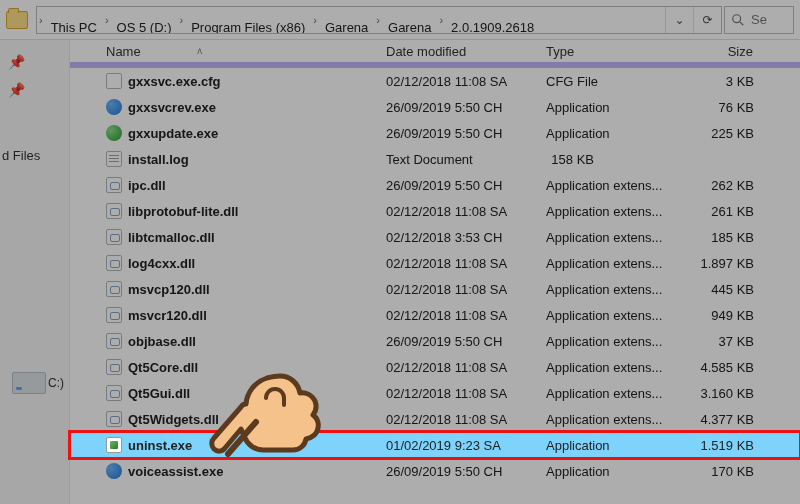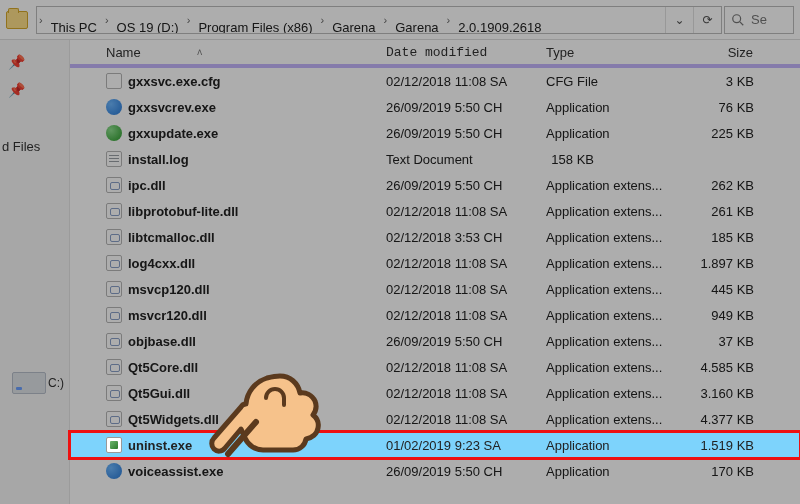--- a/index.html
+++ b/index.html
@@ -108,7 +108,7 @@
     <span class="crumb-sep">›</span>
     <span class="crumb">This PC</span>
     <span class="crumb-sep">›</span>
-    <span class="crumb">OS 19 (D:)</span>
+    <span class="crumb">OS 5 (D:)</span>
     <span class="crumb-sep">›</span>
     <span class="crumb">Program Files (x86)</span>
     <span class="crumb-sep">›</span>

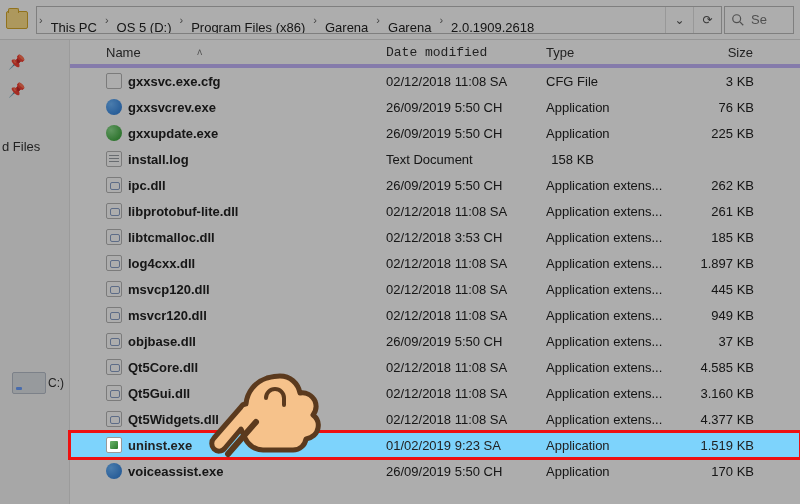--- a/index.html
+++ b/index.html
@@ -55,7 +55,7 @@
   .pane { position: absolute; left: 70px; right: 0; top: 40px; bottom: 0; background: #fff; }
 
   .colhead {
-    height: 28px; border-bottom: 4px solid #c4b5fd;
+    height: 28px; border-bottom: 6px solid #c4b5fd;
     display: flex; align-items: center; font-size: 13px; color: #333;
     padding-left: 30px;
   }

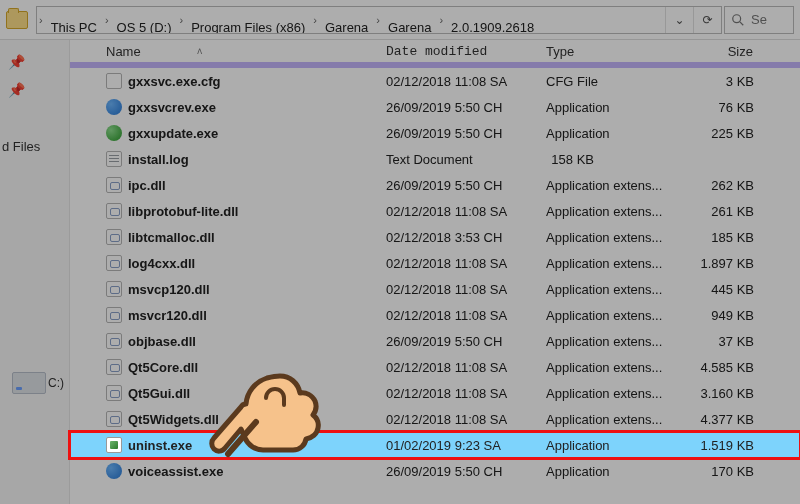--- a/index.html
+++ b/index.html
@@ -61,7 +61,7 @@
   }
   .col { border-right: 1px solid transparent; height: 100%; display: flex; align-items: center; padding: 0 6px; }
   .col.name { width: 280px; }
-  .col.date { width: 160px; font-family: Liberation Mono, monospace; }
+  .col.date { width: 160px; }
   .col.type { width: 140px; }
   .col.size { width: 80px; text-align: right; justify-content: flex-end; }
   .sort-arrow { margin-left: 56px; font-size: 10px; color: #777; }

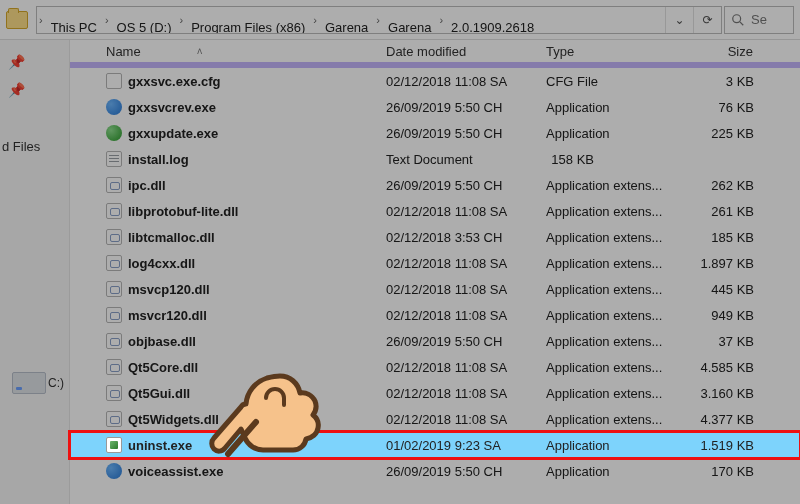--- a/index.html
+++ b/index.html
@@ -135,7 +135,7 @@
 <div class="left-rail">
   <span class="pin" style="top:14px">📌</span>
   <span class="pin" style="top:42px">📌</span>
-  <span class="left-label" style="top:99px">d Files</span>
+  <span class="left-label" style="top:108px">d Files</span>
   <span class="drive-icon" style="top:332px"></span>
   <span class="drive-caption" style="top:336px">C:)</span>
 </div>

